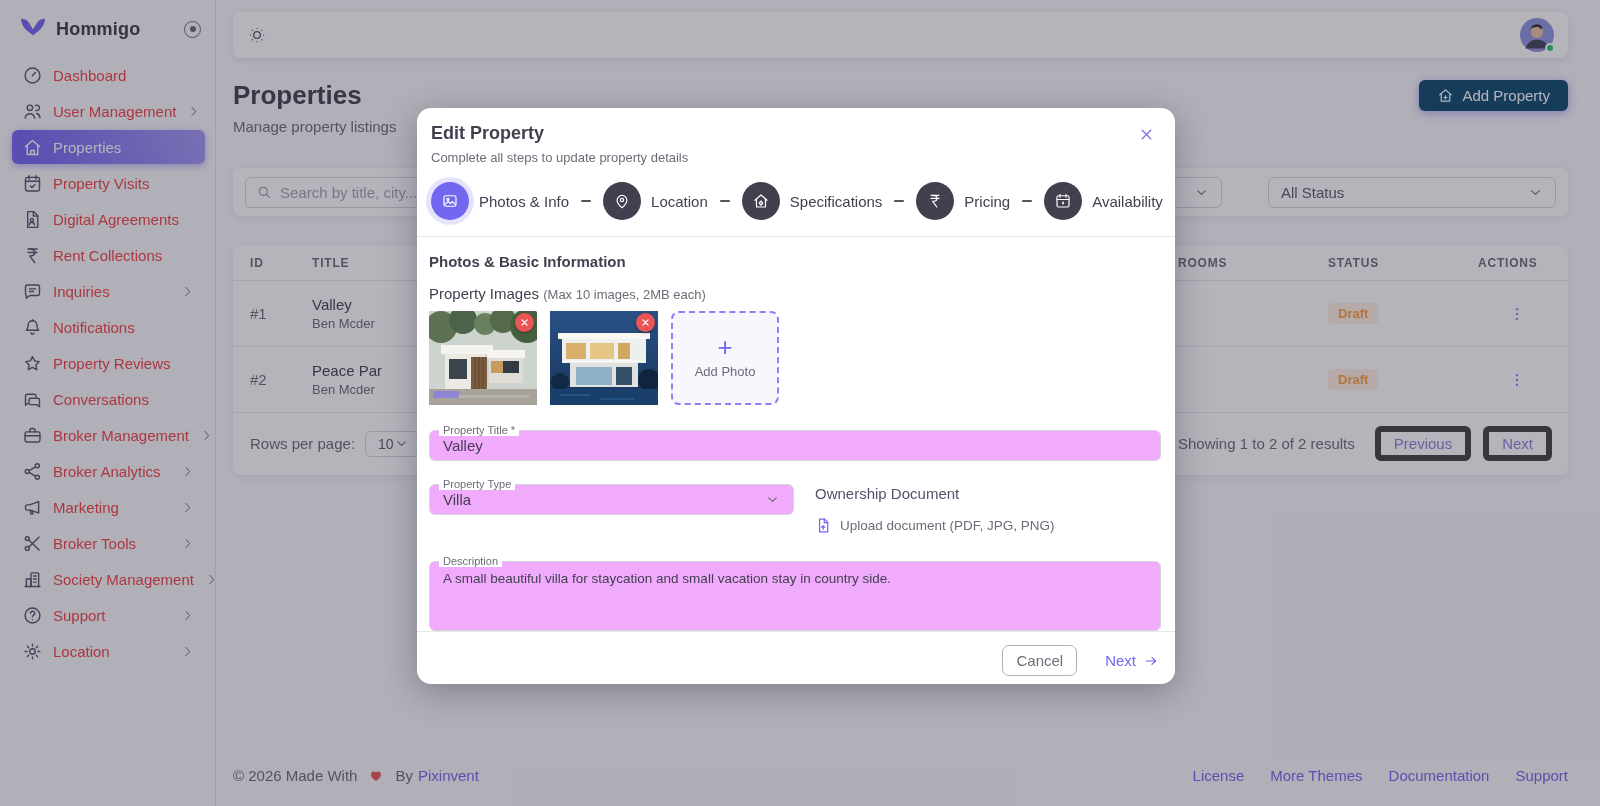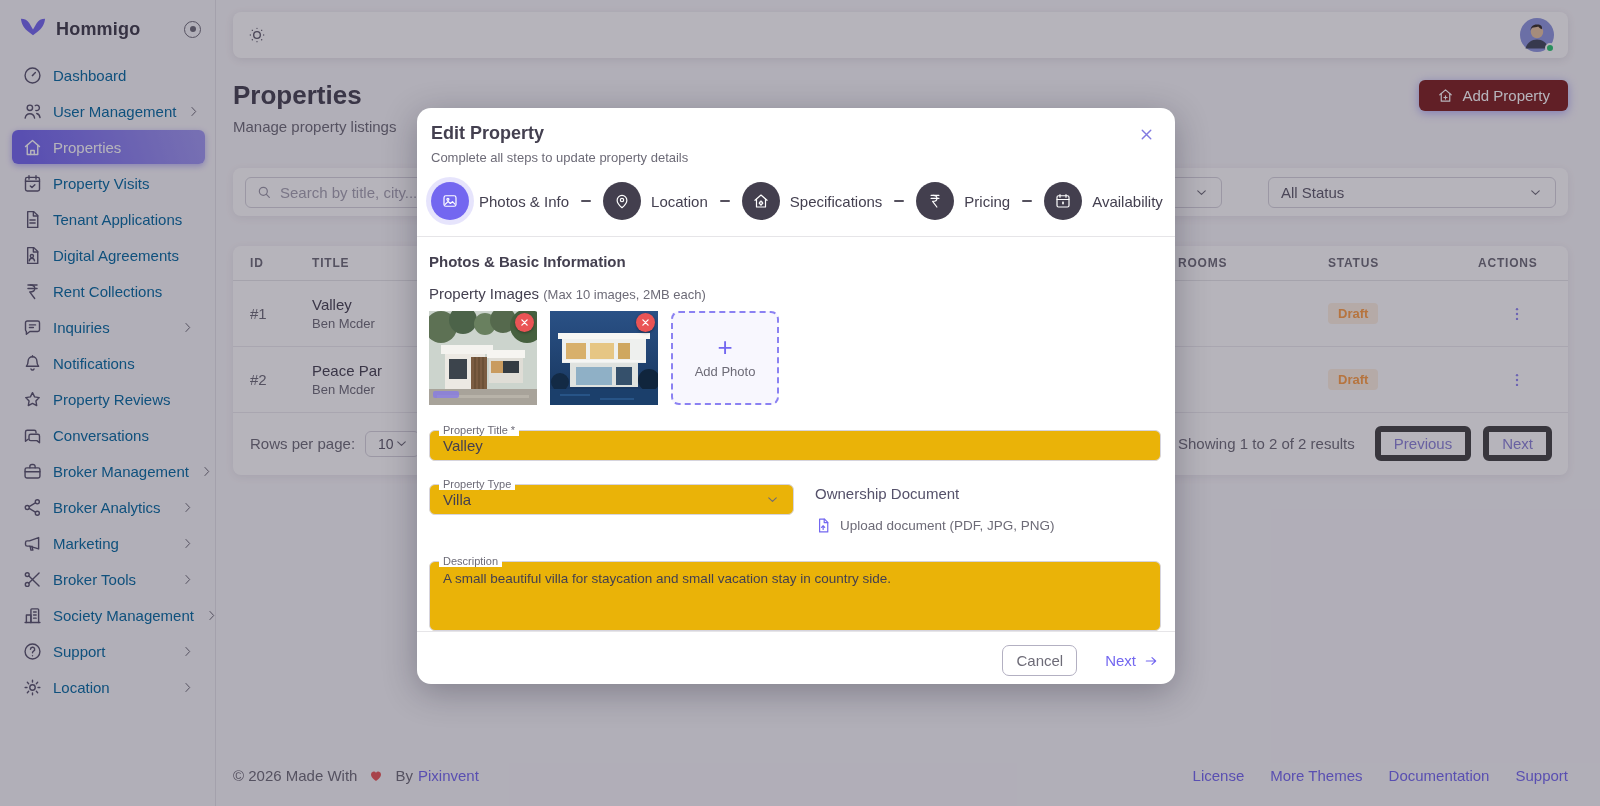--- a/index.html
+++ b/index.html
@@ -17,7 +17,7 @@
   .pin-toggle { width:17px; height:17px; border:1.6px solid #6d6b77; border-radius:50%; position:relative; cursor:pointer; }
   .pin-toggle::after { content:""; position:absolute; inset:4.5px; background:#6d6b77; border-radius:50%; }
   .s-item { display:flex; align-items:center; gap:10px; height:34px; margin-bottom:2px;
-            padding:0 10px; border-radius:6px; font-size:15px; color:#0369a1; cursor:pointer; }
+            padding:0 10px; border-radius:6px; font-size:15px; color:#ef4444; cursor:pointer; }
   .s-ico { color:#55516b; display:flex; }
   .s-item.active { background:linear-gradient(72deg,#7367f0 10%,#a199f3 100%); color:#fff;
                    box-shadow:0 2px 6px rgba(115,103,240,.48); }

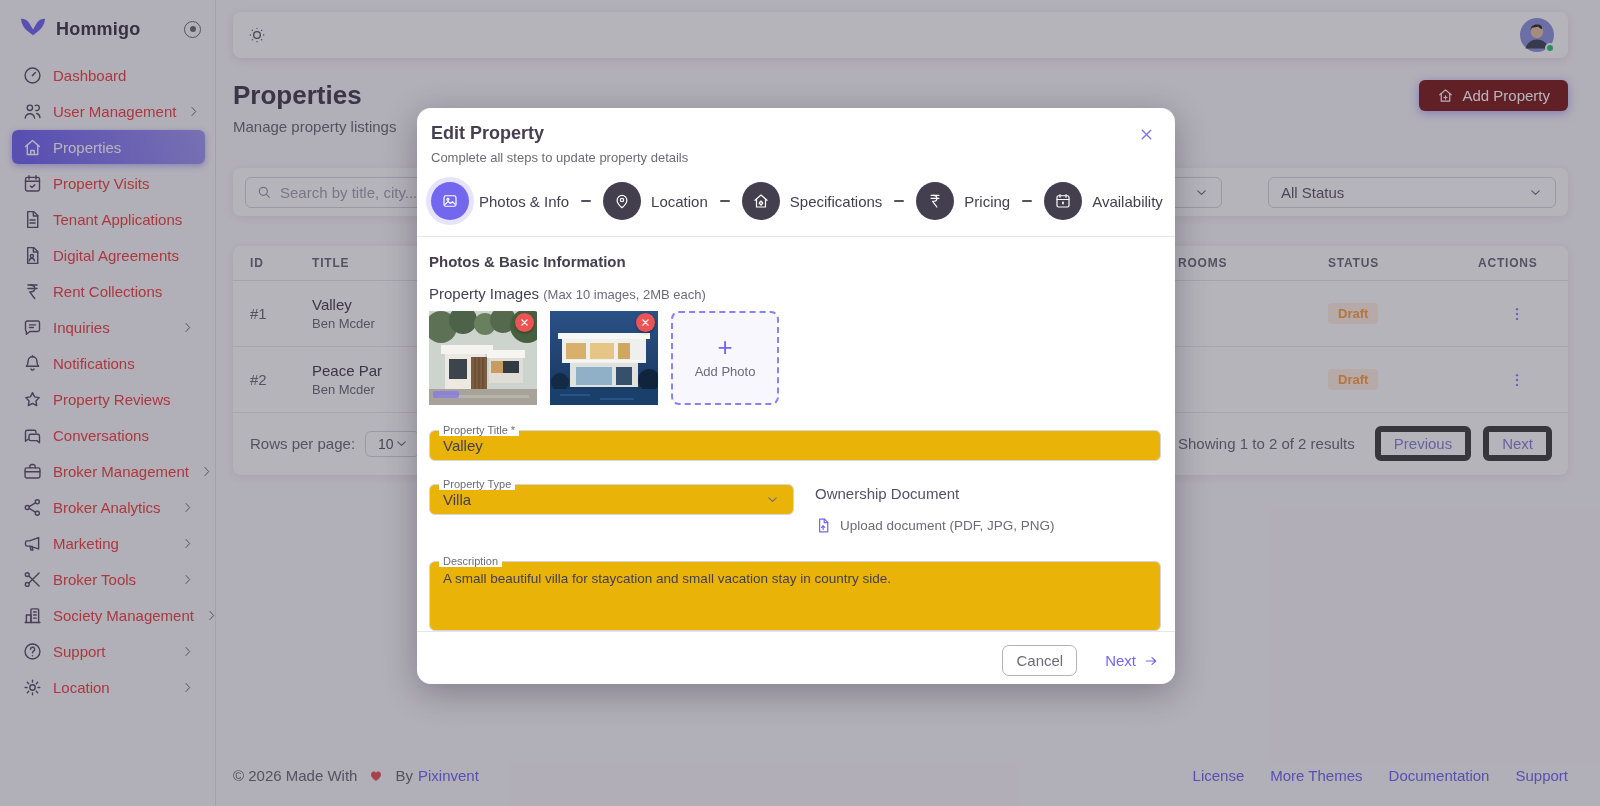--- a/index.html
+++ b/index.html
@@ -38,7 +38,7 @@
   .page-head { display:flex; justify-content:space-between; align-items:flex-start; margin-top:22px; }
   .page-title { font-size:26px; font-weight:700; color:#444050; }
   .page-sub { font-size:15px; color:#6d6b77; margin-top:7px; }
-  .btn-primary { display:flex; align-items:center; gap:8px; background:#7f1d1d; color:#fff; border:none;
+  .btn-primary { display:flex; align-items:center; gap:8px; background:#0c4a6e; color:#fff; border:none;
                  border-radius:6px; padding:0 18px; height:31px; font-size:15px; cursor:pointer;
                  box-shadow:0 2px 10px rgba(115,103,240,.55); }
   .btn-primary svg { width:17px; height:17px; }

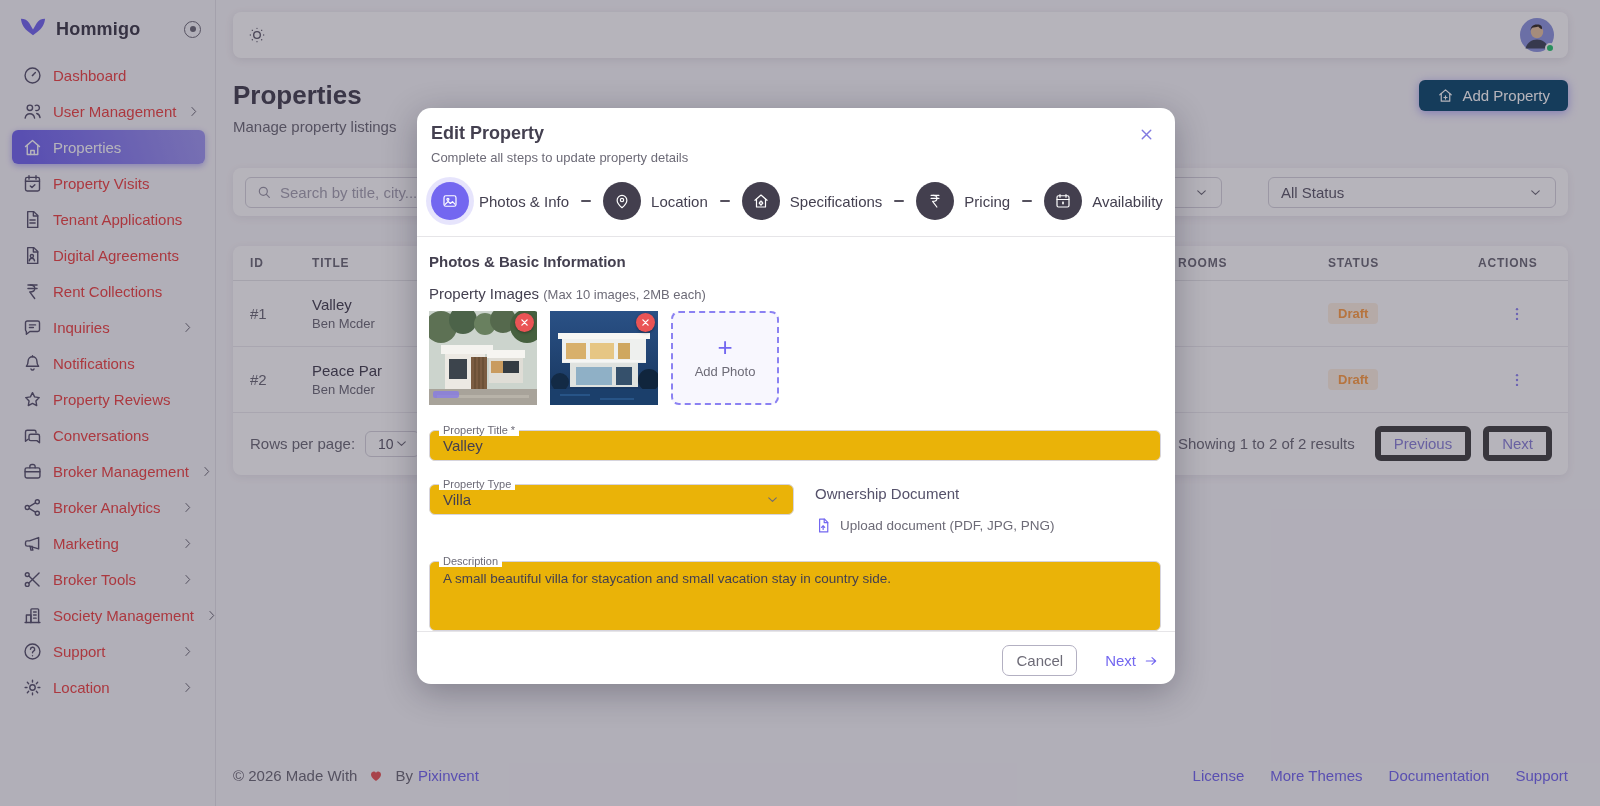--- a/index.html
+++ b/index.html
@@ -197,16 +197,6 @@
           </svg>
         </span>
         <span class="s-lbl">Property Visits</span>
-      </div>
-      <div class="s-item">
-        <span class="s-ico">
-          <svg viewBox="0 0 24 24" fill="none" stroke="currentColor" stroke-width="1.6" stroke-linecap="round" stroke-linejoin="round">
-            <path d="M6.5 3h7L18 7.5V21H6.5z"></path>
-            <path d="M13 3v5h5"></path>
-            <path d="M9 12.5h6M9 16h6"></path>
-          </svg>
-        </span>
-        <span class="s-lbl">Tenant Applications</span>
       </div>
       <div class="s-item">
         <span class="s-ico">

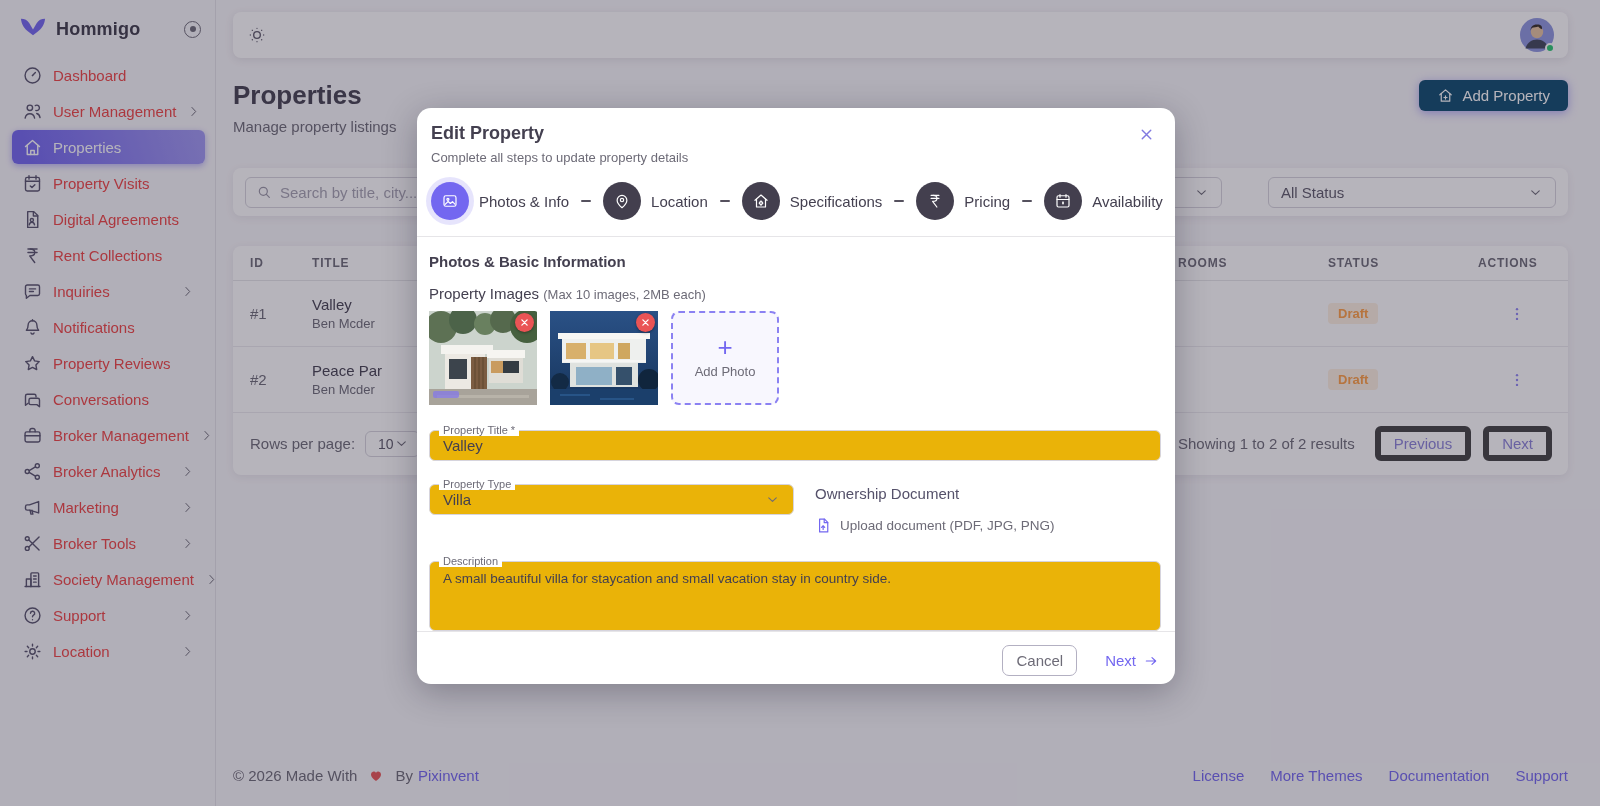--- a/index.html
+++ b/index.html
@@ -118,7 +118,7 @@
   .plus { color:#7367f0; font-size:26px; line-height:20px; font-weight:400; }
   .add-photo-label { font-size:13px; color:#6d6b77; }
 
-  .field { position:relative; border:1px solid #d6d4dd; border-radius:6px; height:31px; background:#eab308;
+  .field { position:relative; border:1px solid #d6d4dd; border-radius:6px; height:31px; background:#f0abfc;
            display:flex; align-items:center; padding:0 13px; font-size:15px; color:#444050; }
   .field-label { position:absolute; top:-7px; left:9px; background:#fff; padding:0 4px; font-size:11px; color:#6d6b77; white-space:nowrap; }
   .field input { border:none; outline:none; width:100%; font-size:15px; color:#444050; background:transparent; }

